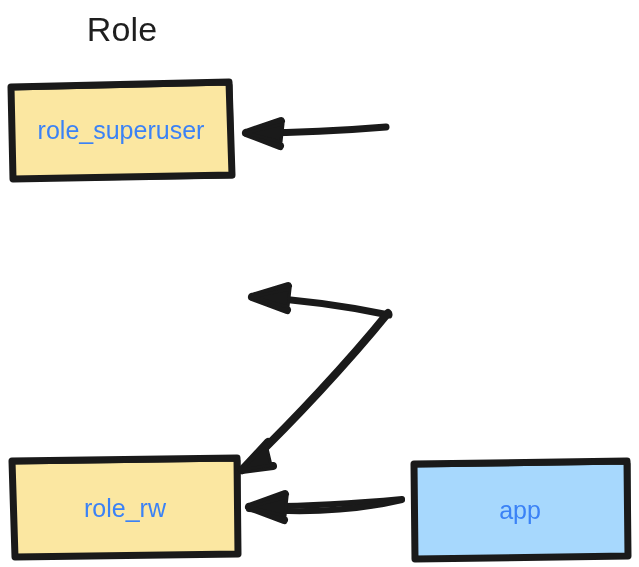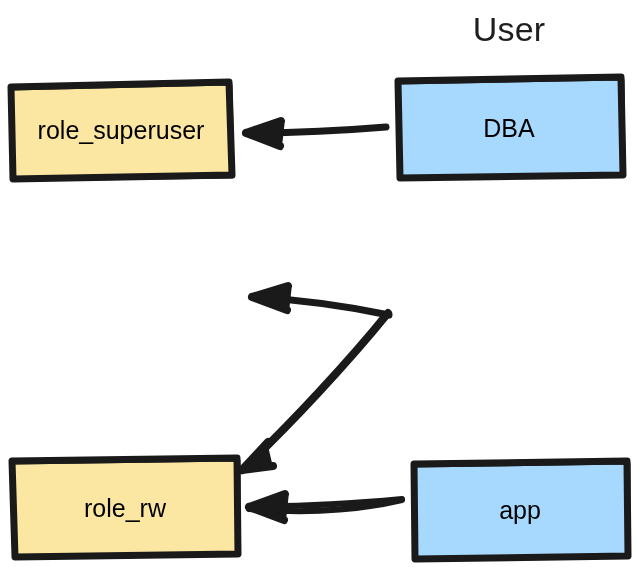--- a/index.html
+++ b/index.html
@@ -67,6 +67,7 @@
 
 <div id="canvas">
 
+  <div class="col-title" style="left:122px; top:10px;">Role</div>
   <div class="col-title" style="left:509px; top:10px;">User</div>
 
   <div class="node" style="left:8px; top:78px; width:226px; height:104px;">

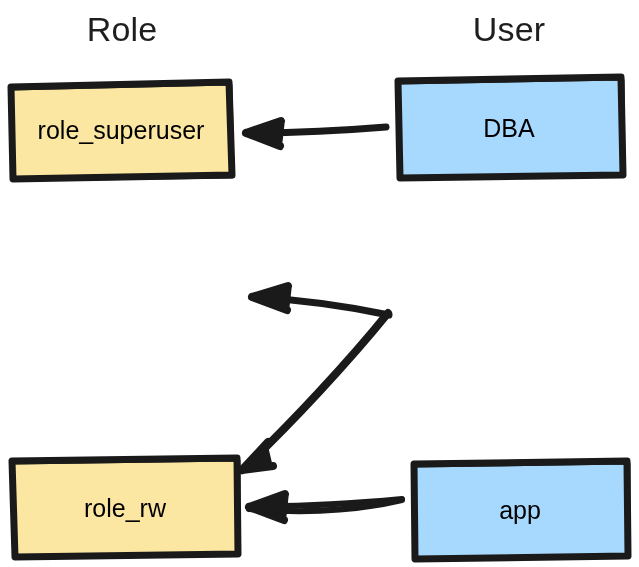--- a/index.html
+++ b/index.html
@@ -68,7 +68,6 @@
 <div id="canvas">
 
   <div class="col-title" style="left:122px; top:10px;">Role</div>
-  <div class="col-title" style="left:509px; top:10px;">User</div>
 
   <div class="node" style="left:8px; top:78px; width:226px; height:104px;">
     <svg width="226" height="104" viewBox="0 0 226 104">

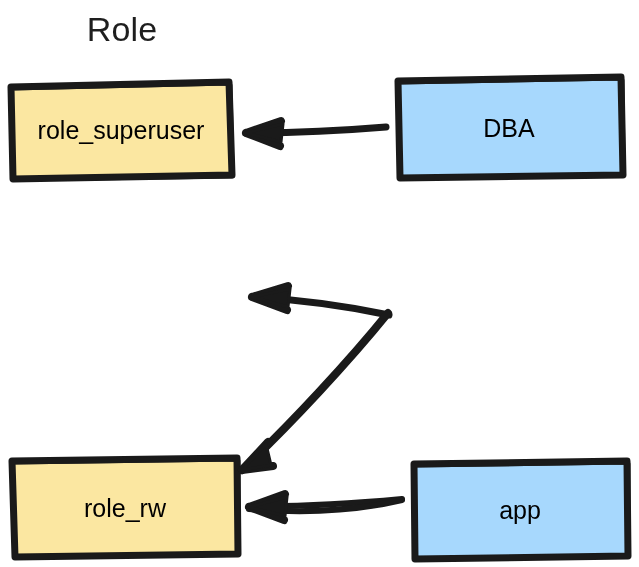--- a/index.html
+++ b/index.html
@@ -49,7 +49,7 @@
     justify-content: center;
     font-family: "Liberation Sans", sans-serif;
     font-size: 25px;
-    color: #000000;
+    color: #3b82f6;
     white-space: nowrap;
     pointer-events: none;
   }

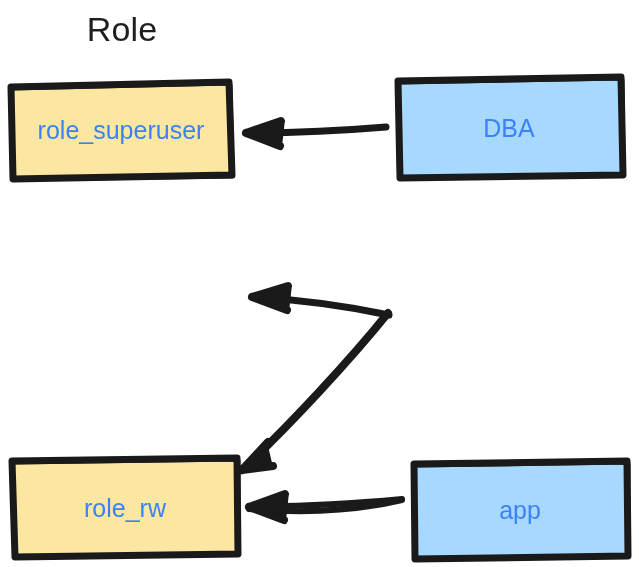--- a/index.html
+++ b/index.html
@@ -77,13 +77,6 @@
     <div class="node-label">role_superuser</div>
   </div>
 
-  <div class="node" style="left:393px; top:74px; width:232px; height:108px;">
-    <svg width="232" height="108" viewBox="0 0 232 108">
-      <path d="M5,7 L228,3 L230,101 L7,104 Z" fill="#a7d8fd" stroke="#1a1a1a" stroke-width="7" stroke-linejoin="round" stroke-linecap="round"></path>
-      <path d="M6,8 L227,4 M229,6 L230,100 M229,101 L8,104 M7,103 L5,9" fill="none" stroke="#1a1a1a" stroke-width="5" stroke-linecap="round" opacity="0.95"></path>
-    </svg>
-    <div class="node-label">DBA</div>
-  </div>
 
 
 

